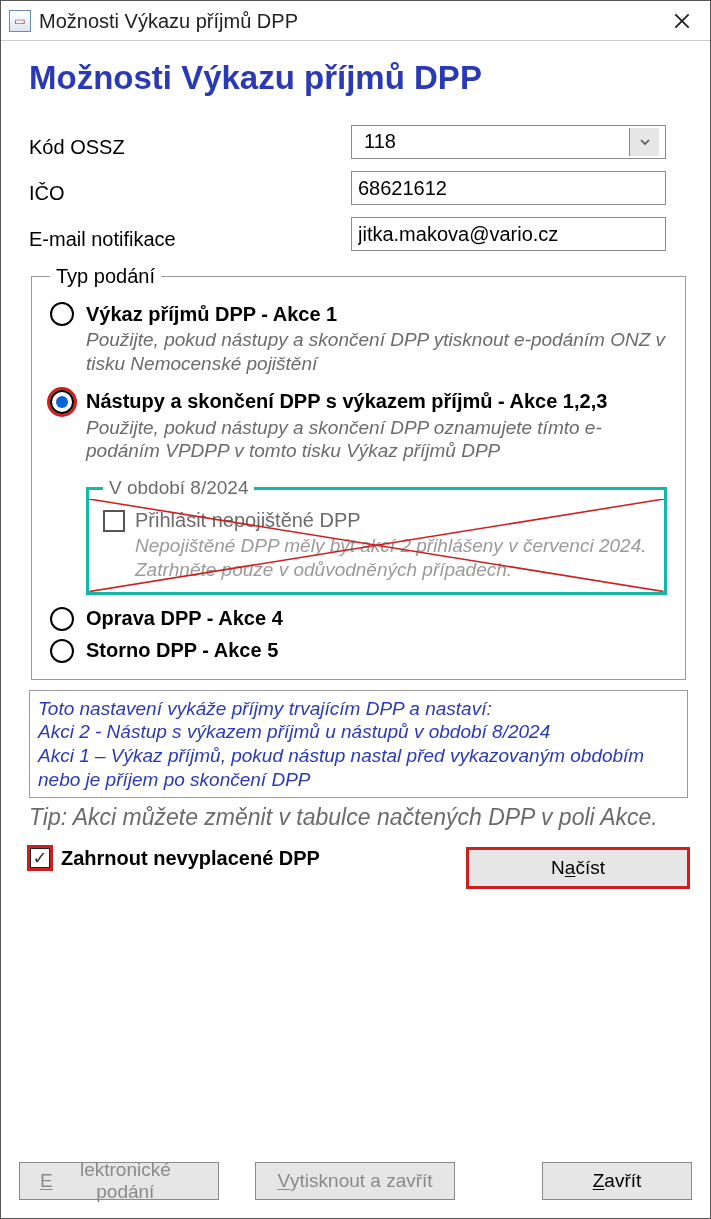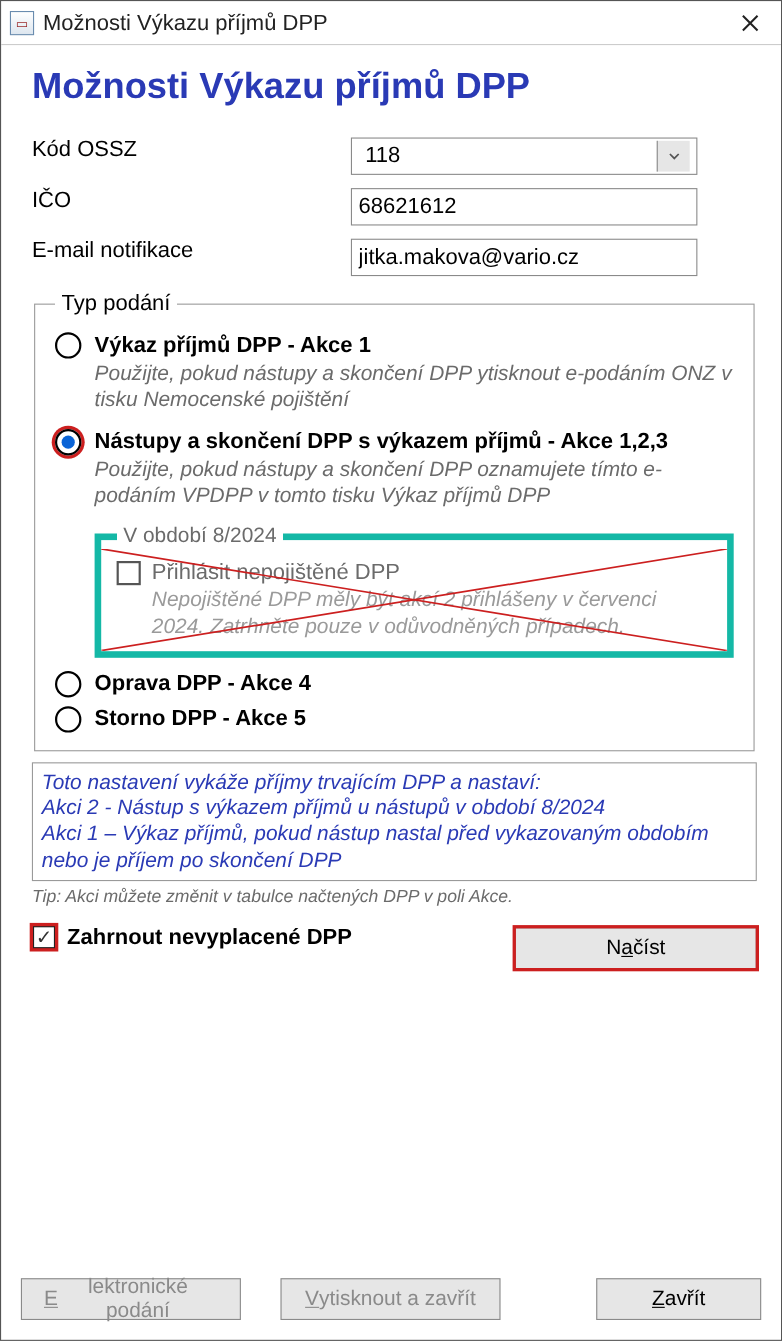--- a/index.html
+++ b/index.html
@@ -52,7 +52,7 @@
     font-weight: 700;
     color: #2a3ab5;
   }
-  .form-row { display:flex; align-items:flex-start; margin-bottom:12px; }
+  .form-row { display:flex; align-items:flex-end; margin-bottom:12px;gap:32px; }
   .form-row .lbl { width: 290px; font-size:20px;}
   .form-row .fld { flex:1; }
   .text-input, .combo {

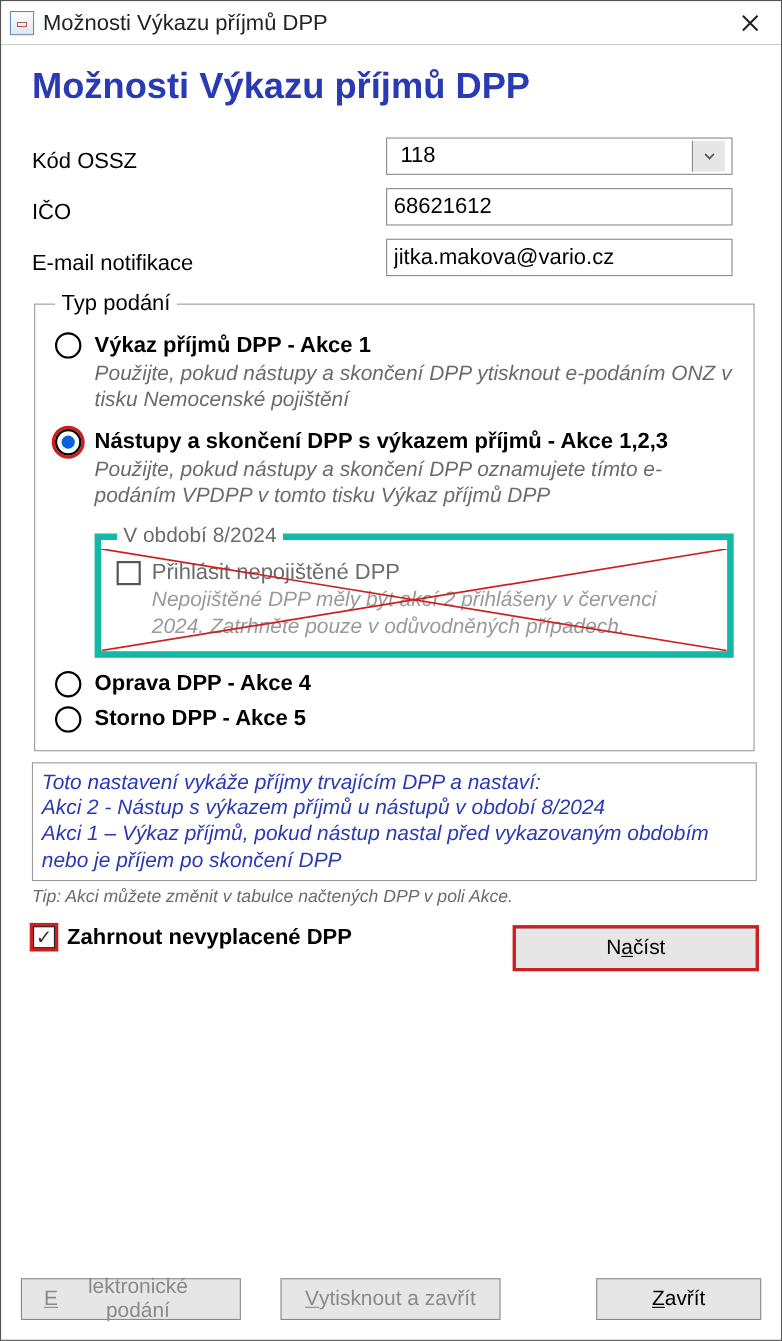--- a/index.html
+++ b/index.html
@@ -99,7 +99,7 @@
 
   fieldset.period {
     margin: 2px 0 12px 36px;
-    border:6px solid #14b8a6;
+    border:3px solid #14b8a6;
     padding: 10px 14px 10px 14px;
     position:relative;
   }

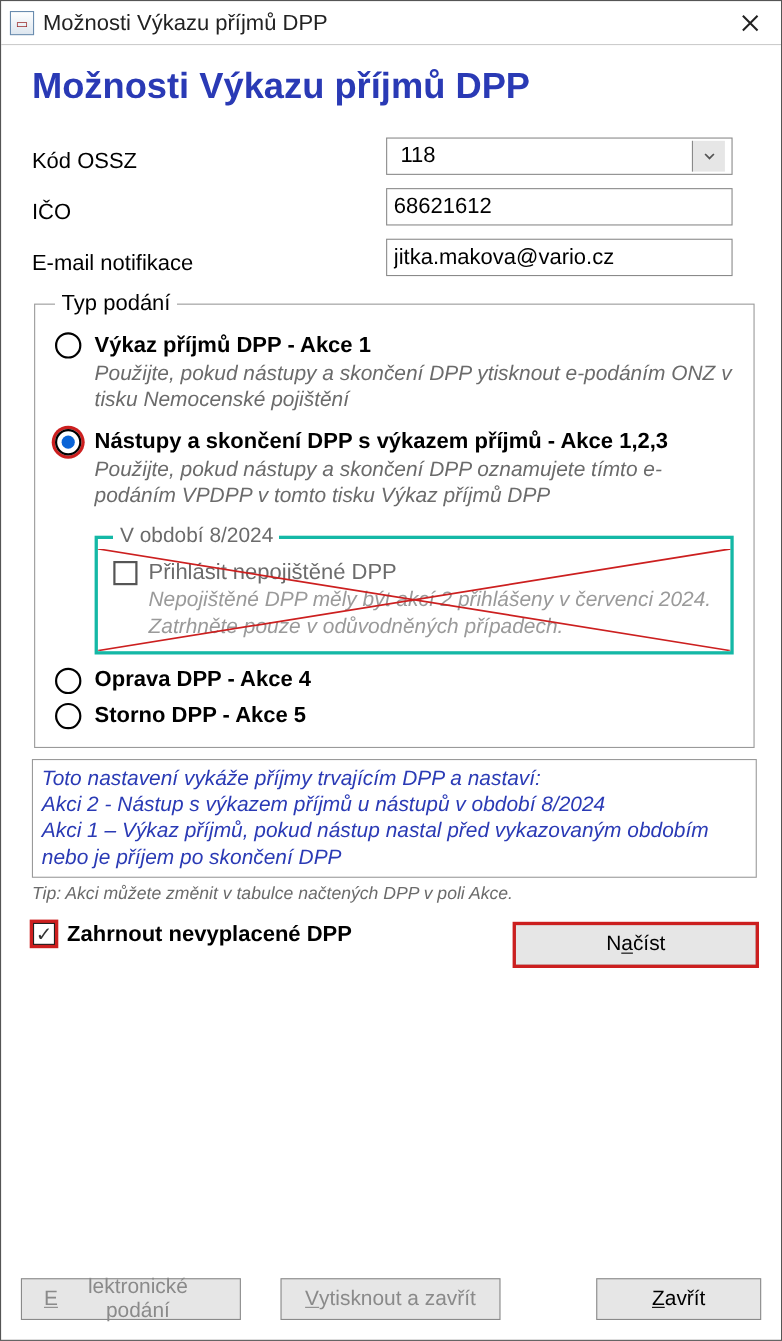--- a/index.html
+++ b/index.html
@@ -133,7 +133,7 @@
   }
   .tip{
     margin-top:6px;
-    font-style:italic;color:#6b6b6b;font-size:16px;
+    font-style:italic;color:#6b6b6b;font-size:23px;
   }
 
   .include-row{

